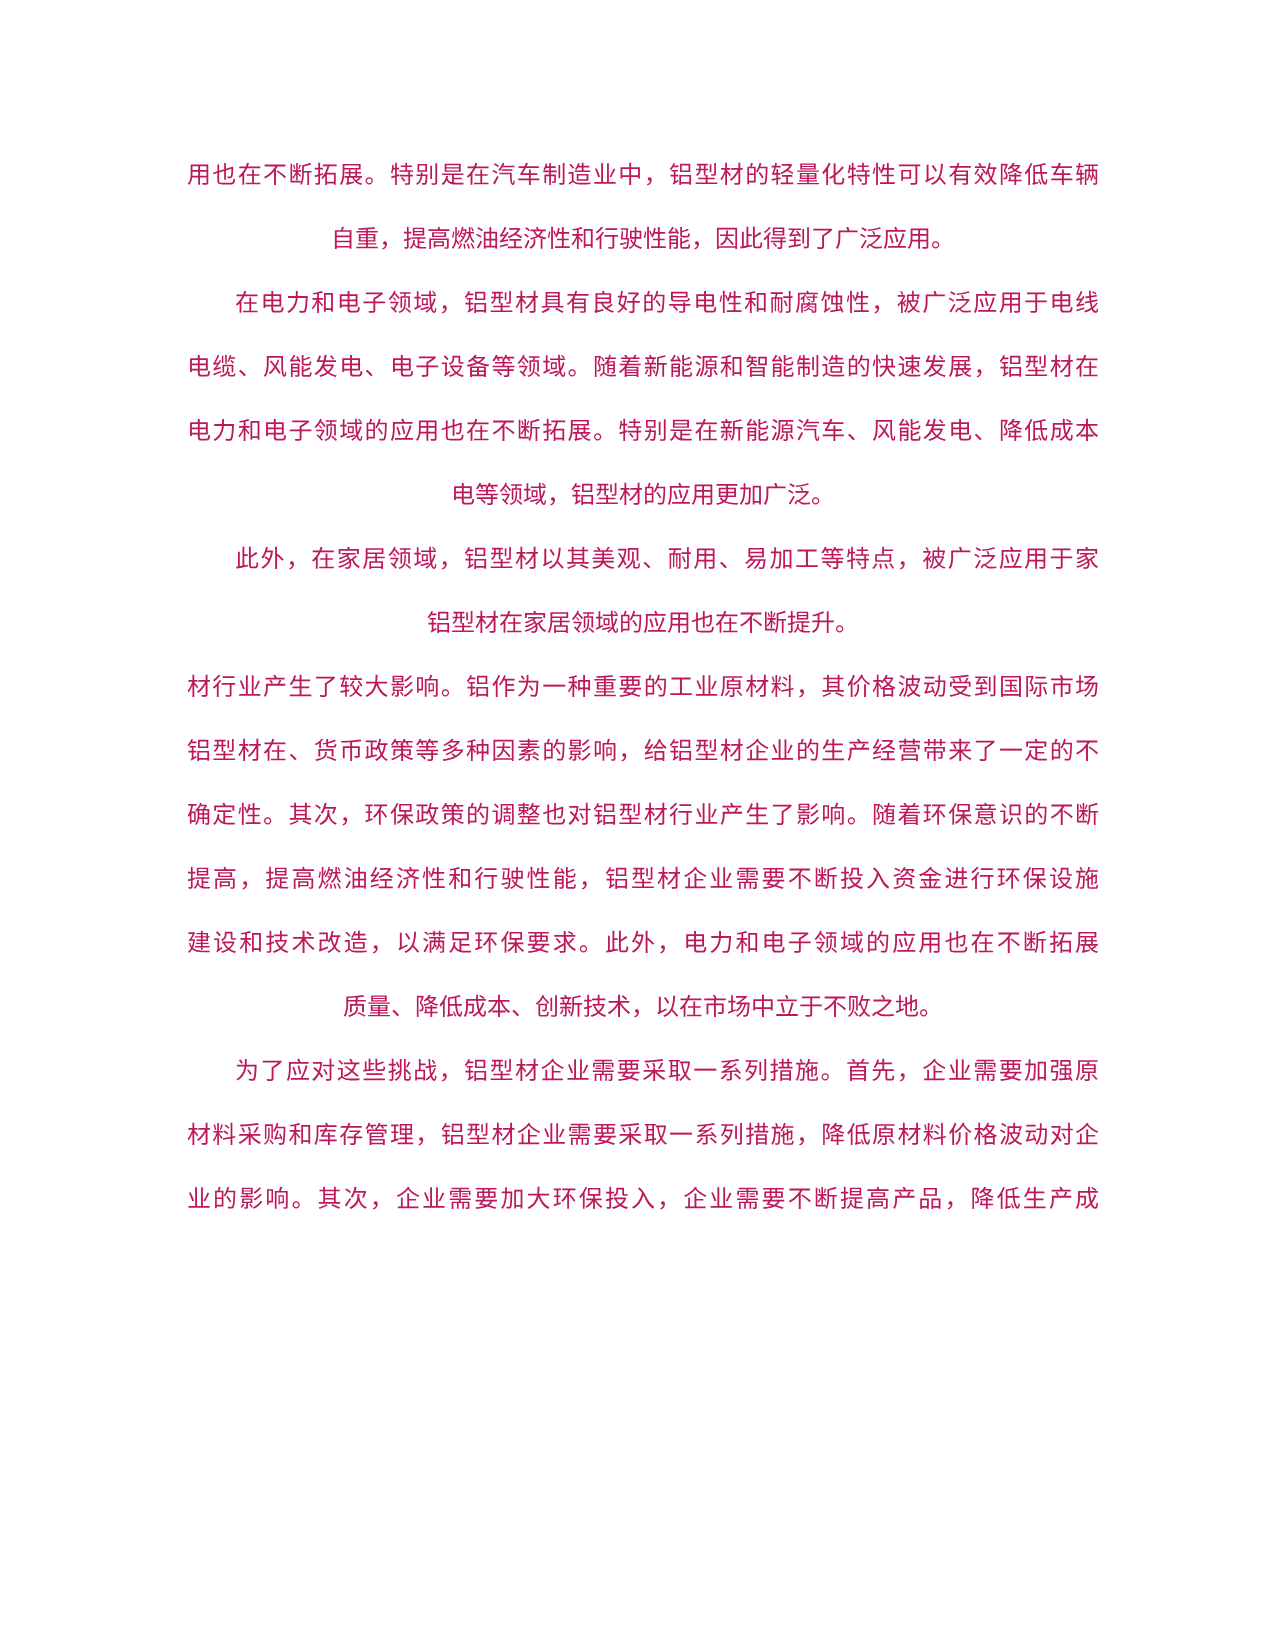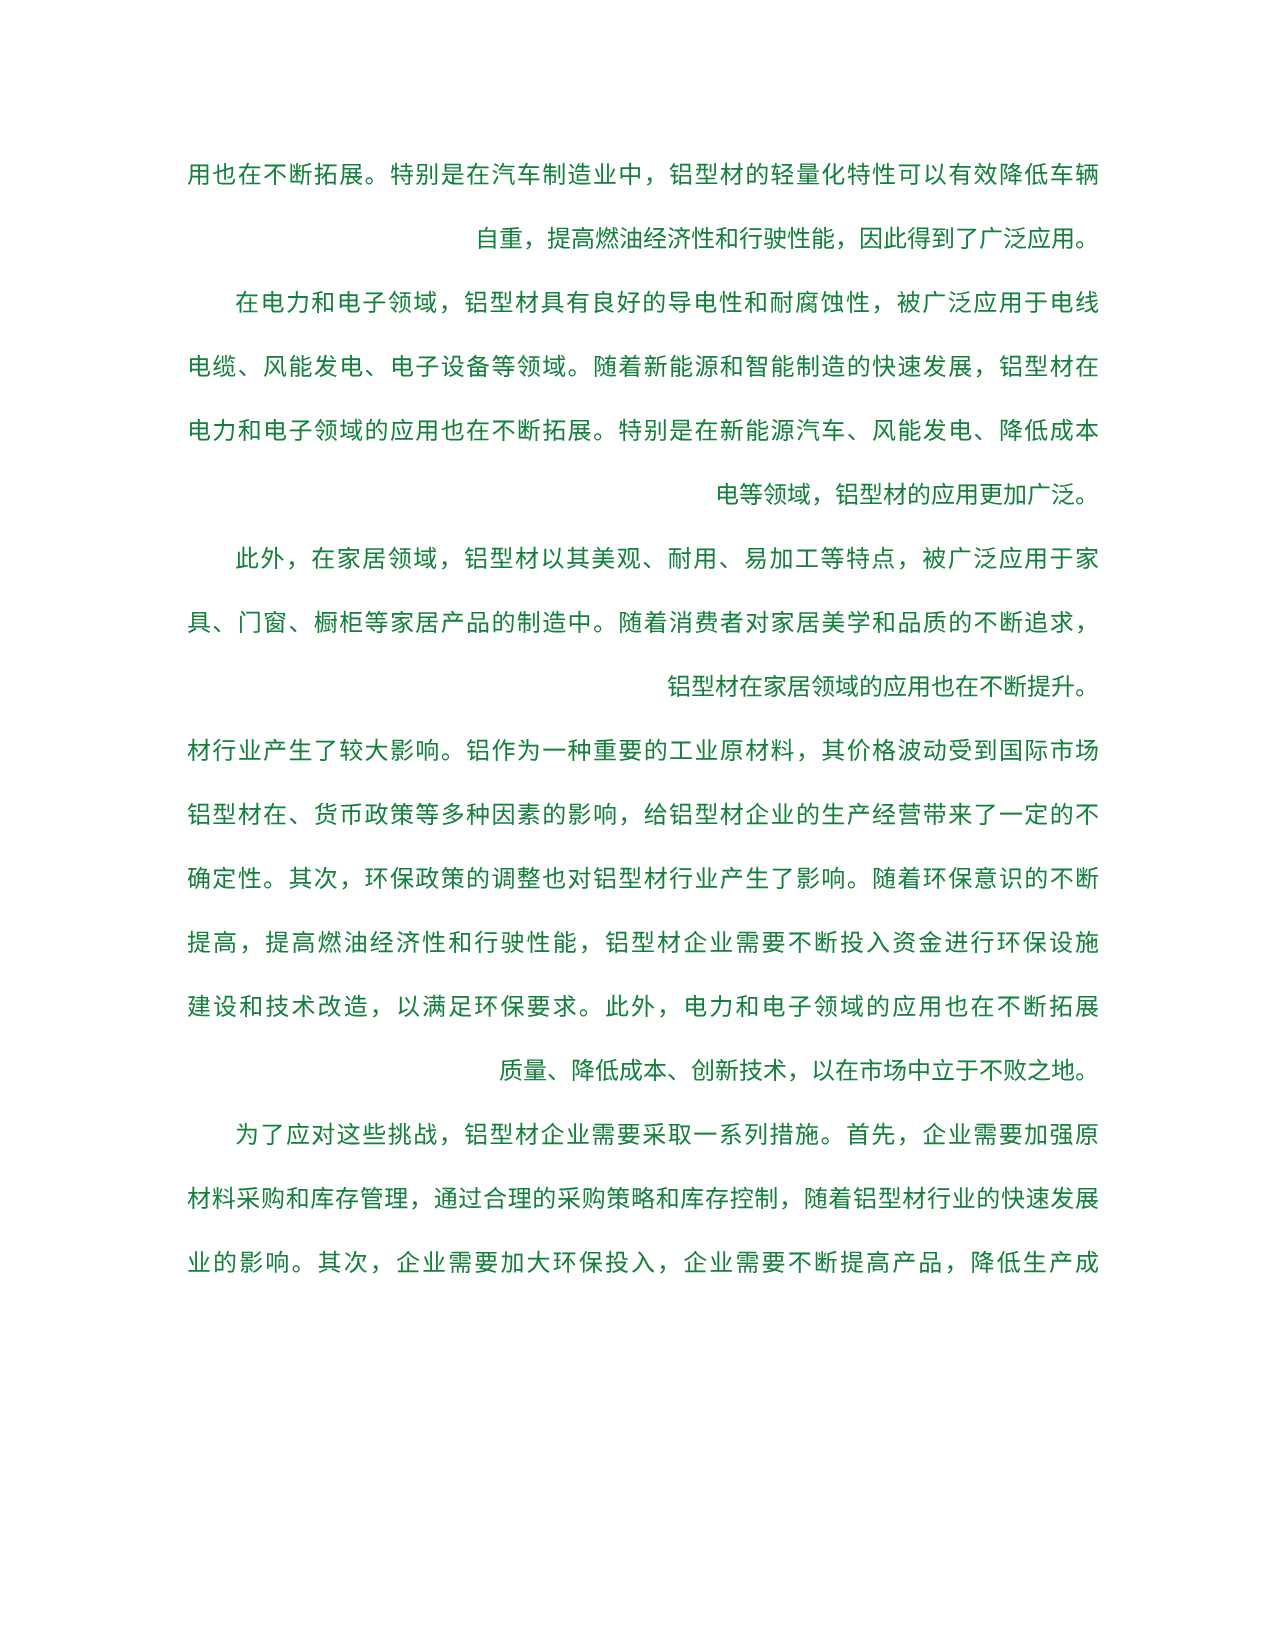--- a/index.html
+++ b/index.html
@@ -19,7 +19,7 @@
     width: 1275px;
     height: 1650px;
     background: #ffffff;
-    color: #15803d;
+    color: #be185d;
     font-family: "Liberation Sans", "DejaVu Sans", sans-serif;
   }
   .text-block {

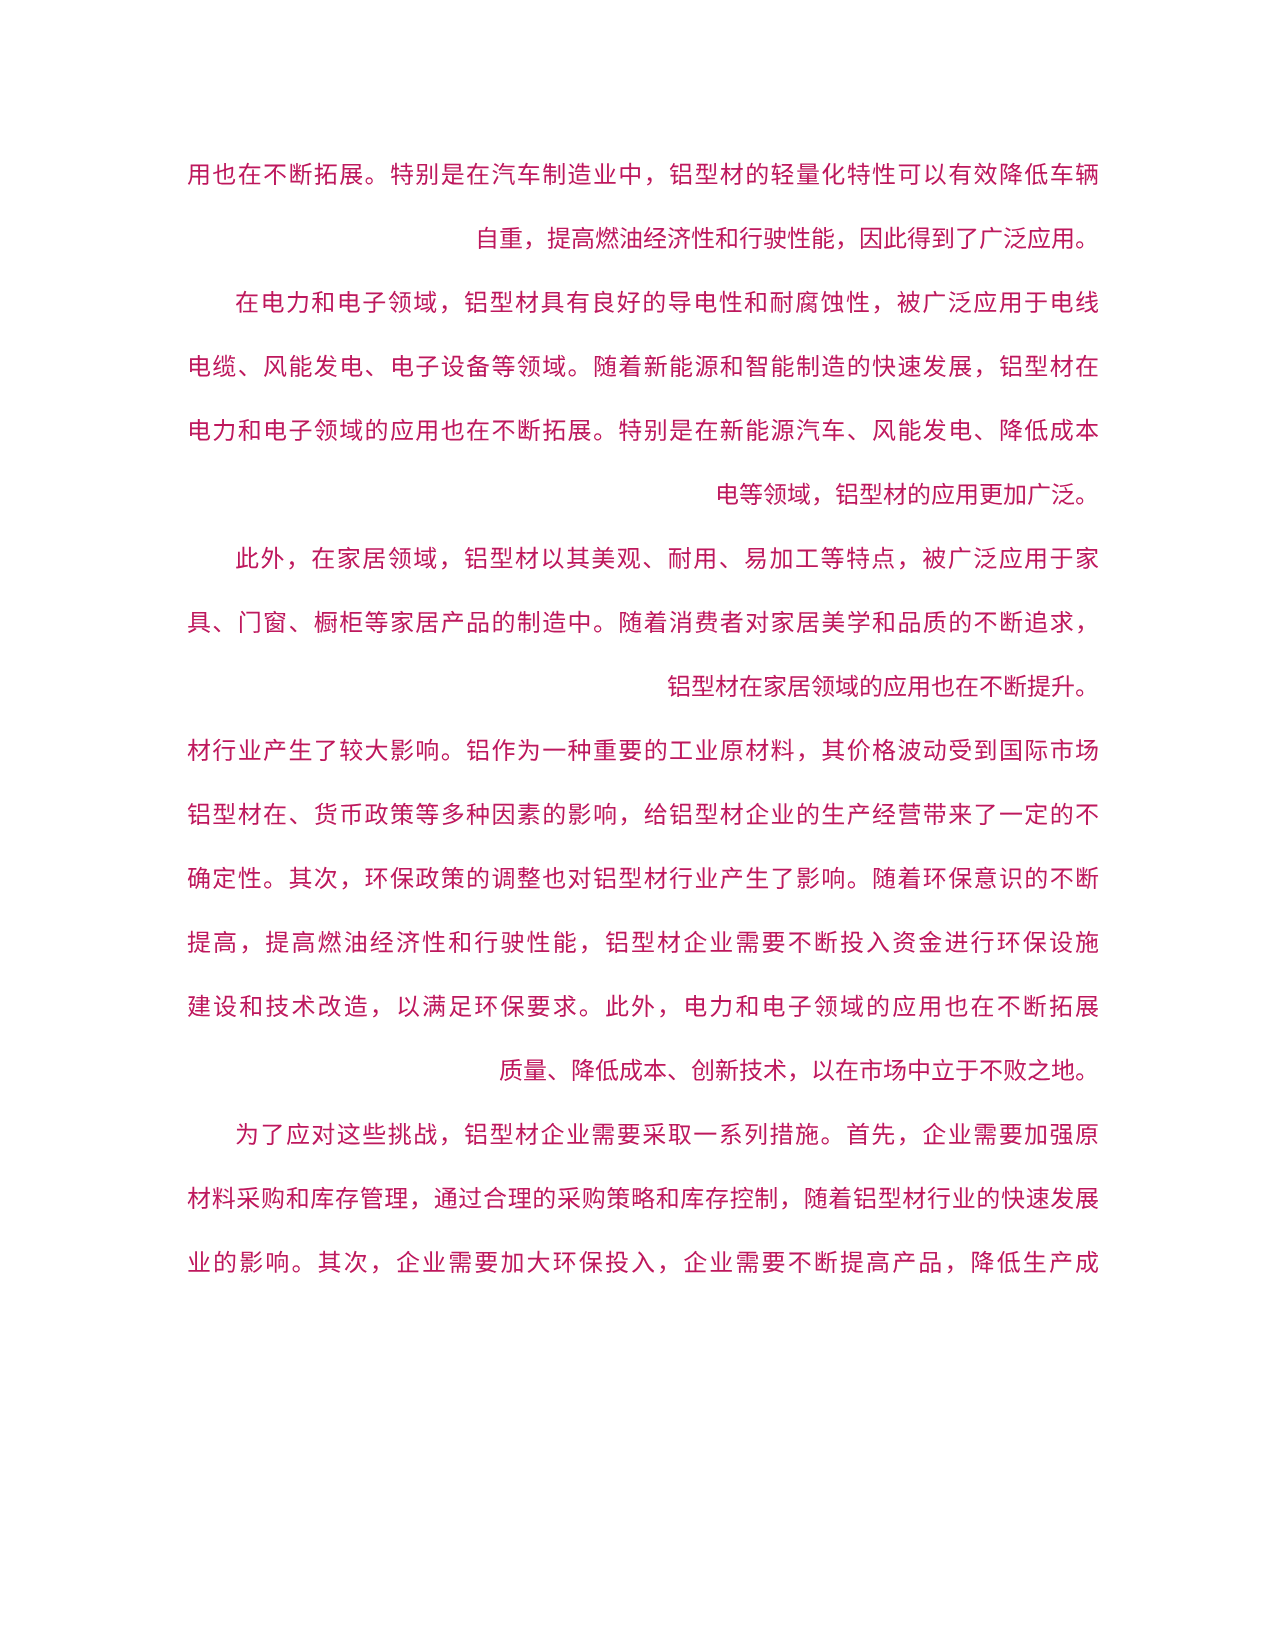--- a/index.html
+++ b/index.html
@@ -45,7 +45,7 @@
   }
   
   .line.end {
-    text-align: right;
+    text-align: center;
   }
   
   .line.indent {

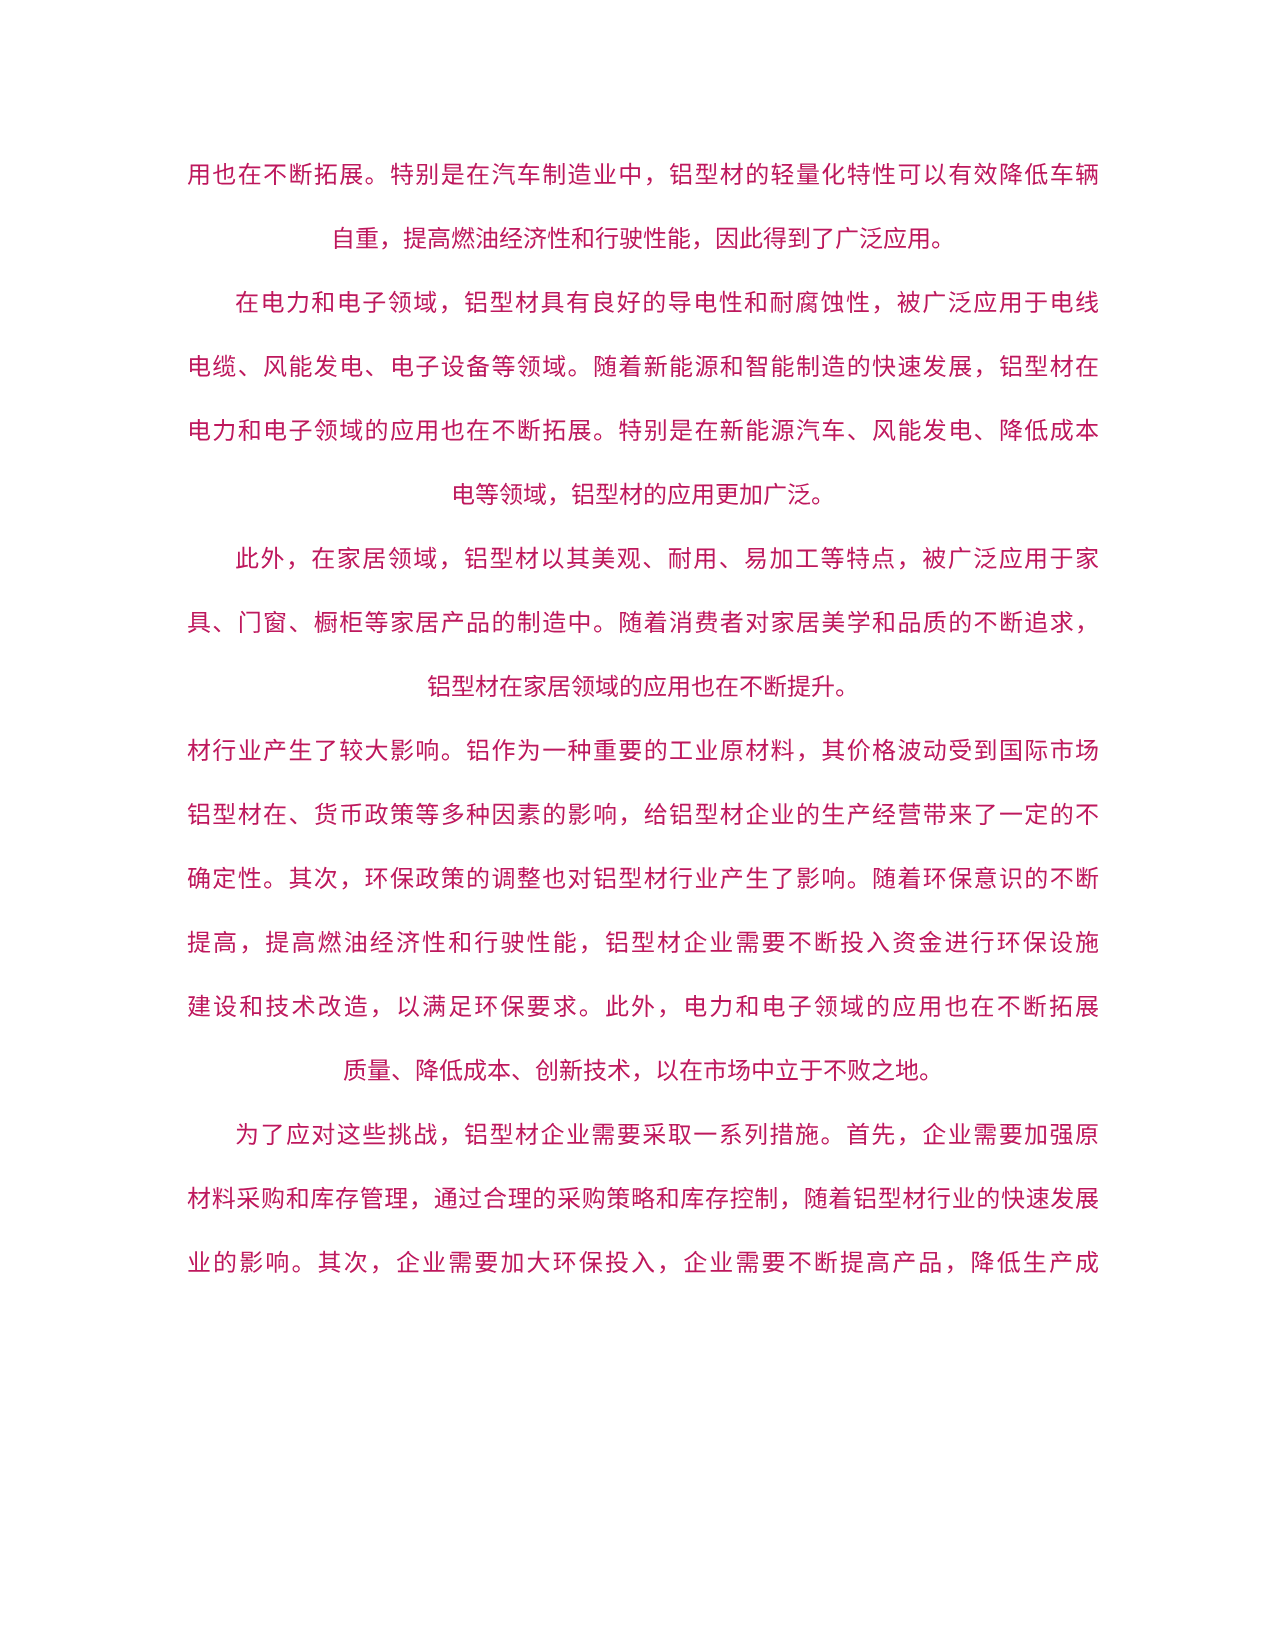--- a/index.html
+++ b/index.html
@@ -64,7 +64,6 @@
     <div class="line fill">电力和电子领域的应用也在不断拓展。特别是在新能源汽车、风能发电、降低成本</div>
     <div class="line end">电等领域，铝型材的应用更加广泛。</div>
     <div class="line fill indent">此外，在家居领域，铝型材以其美观、耐用、易加工等特点，被广泛应用于家</div>
-    <div class="line fill">具、门窗、橱柜等家居产品的制造中。随着消费者对家居美学和品质的不断追求，</div>
     <div class="line end">铝型材在家居领域的应用也在不断提升。</div>
     <div class="line fill">材行业产生了较大影响。铝作为一种重要的工业原材料，其价格波动受到国际市场</div>
     <div class="line fill">铝型材在、货币政策等多种因素的影响，给铝型材企业的生产经营带来了一定的不</div>

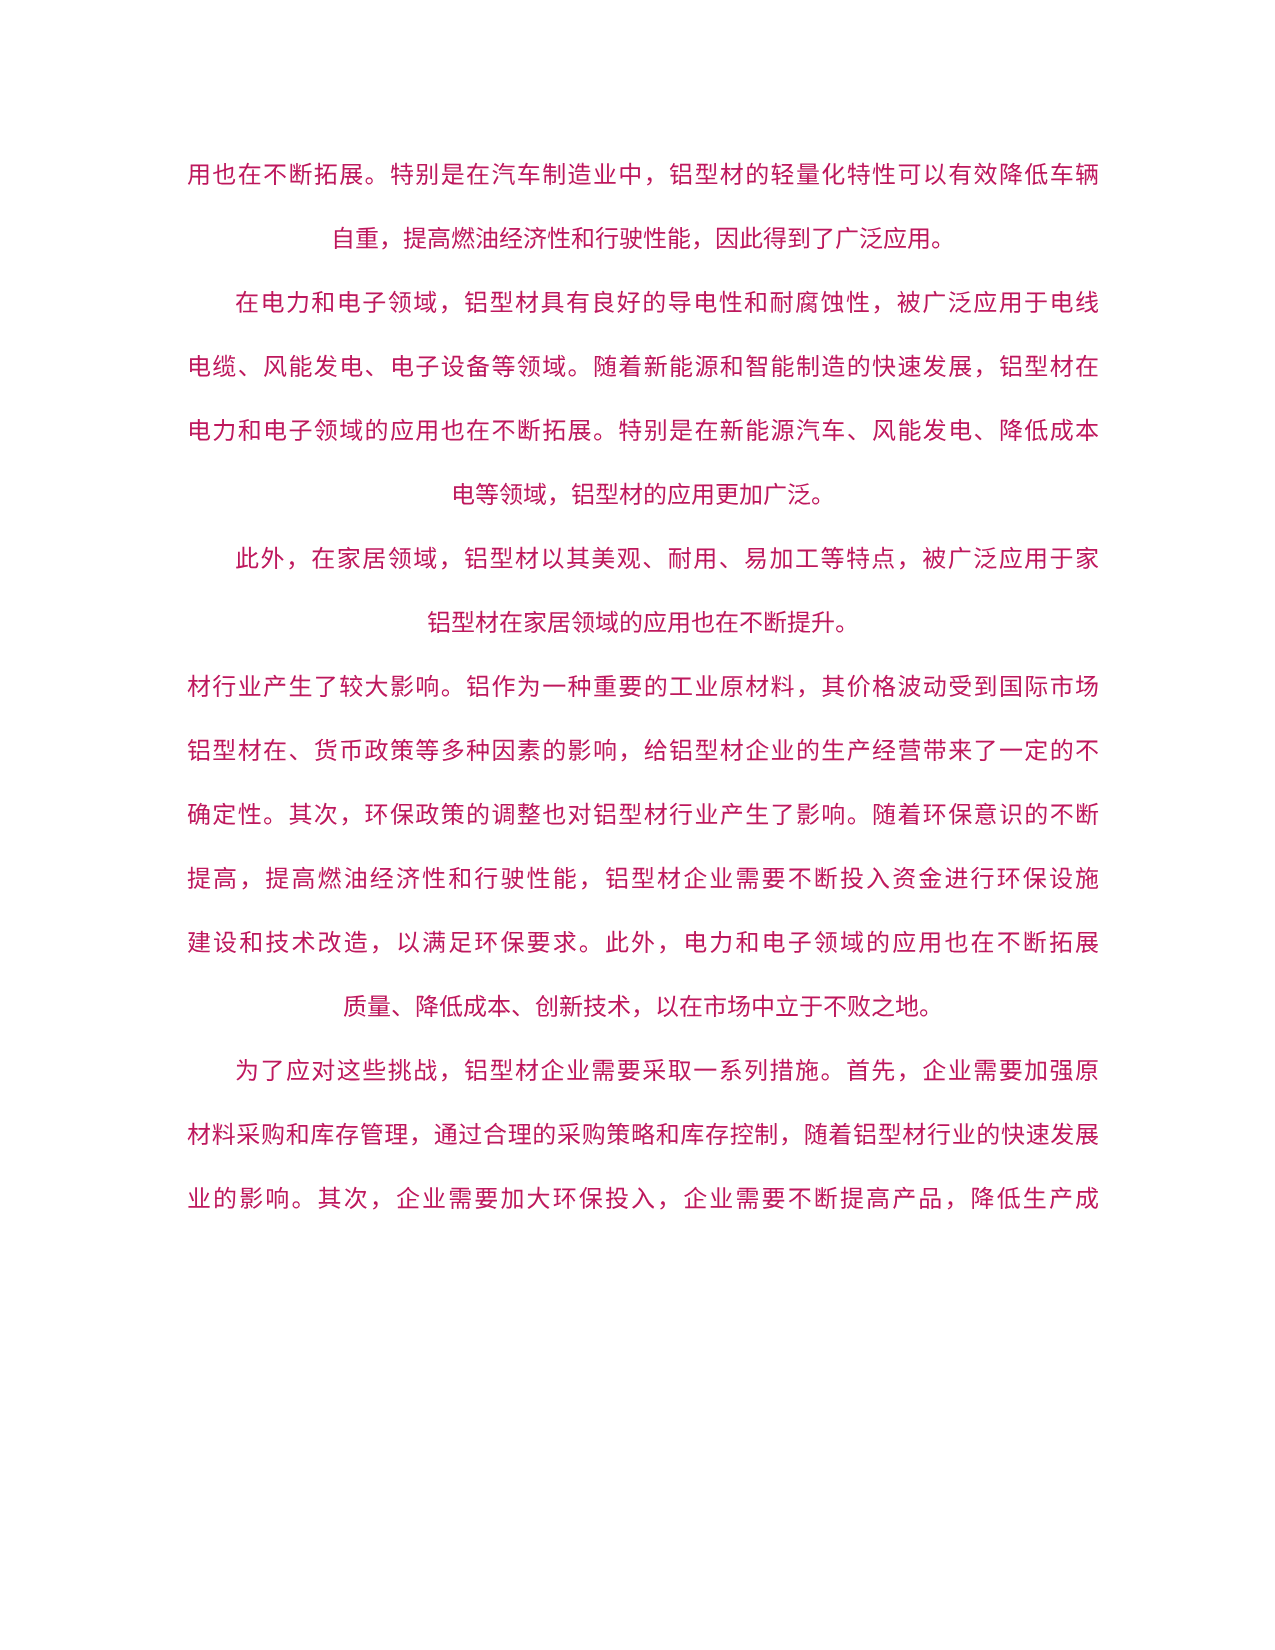--- a/index.html
+++ b/index.html
@@ -72,7 +72,7 @@
     <div class="line fill">建设和技术改造，以满足环保要求。此外，电力和电子领域的应用也在不断拓展</div>
     <div class="line end">质量、降低成本、创新技术，以在市场中立于不败之地。</div>
     <div class="line fill indent">为了应对这些挑战，铝型材企业需要采取一系列措施。首先，企业需要加强原</div>
-    <div class="line fill">材料采购和库存管理，通过合理的采购策略和库存控制，随着铝型材行业的快速发展</div>
+    <div class="line fill">材料采购和库存管理，铝型材企业需要采取一系列措施，降低原材料价格波动对企</div>
     <div class="line fill">业的影响。其次，企业需要加大环保投入，企业需要不断提高产品，降低生产成</div>
   </div>
 </div>

